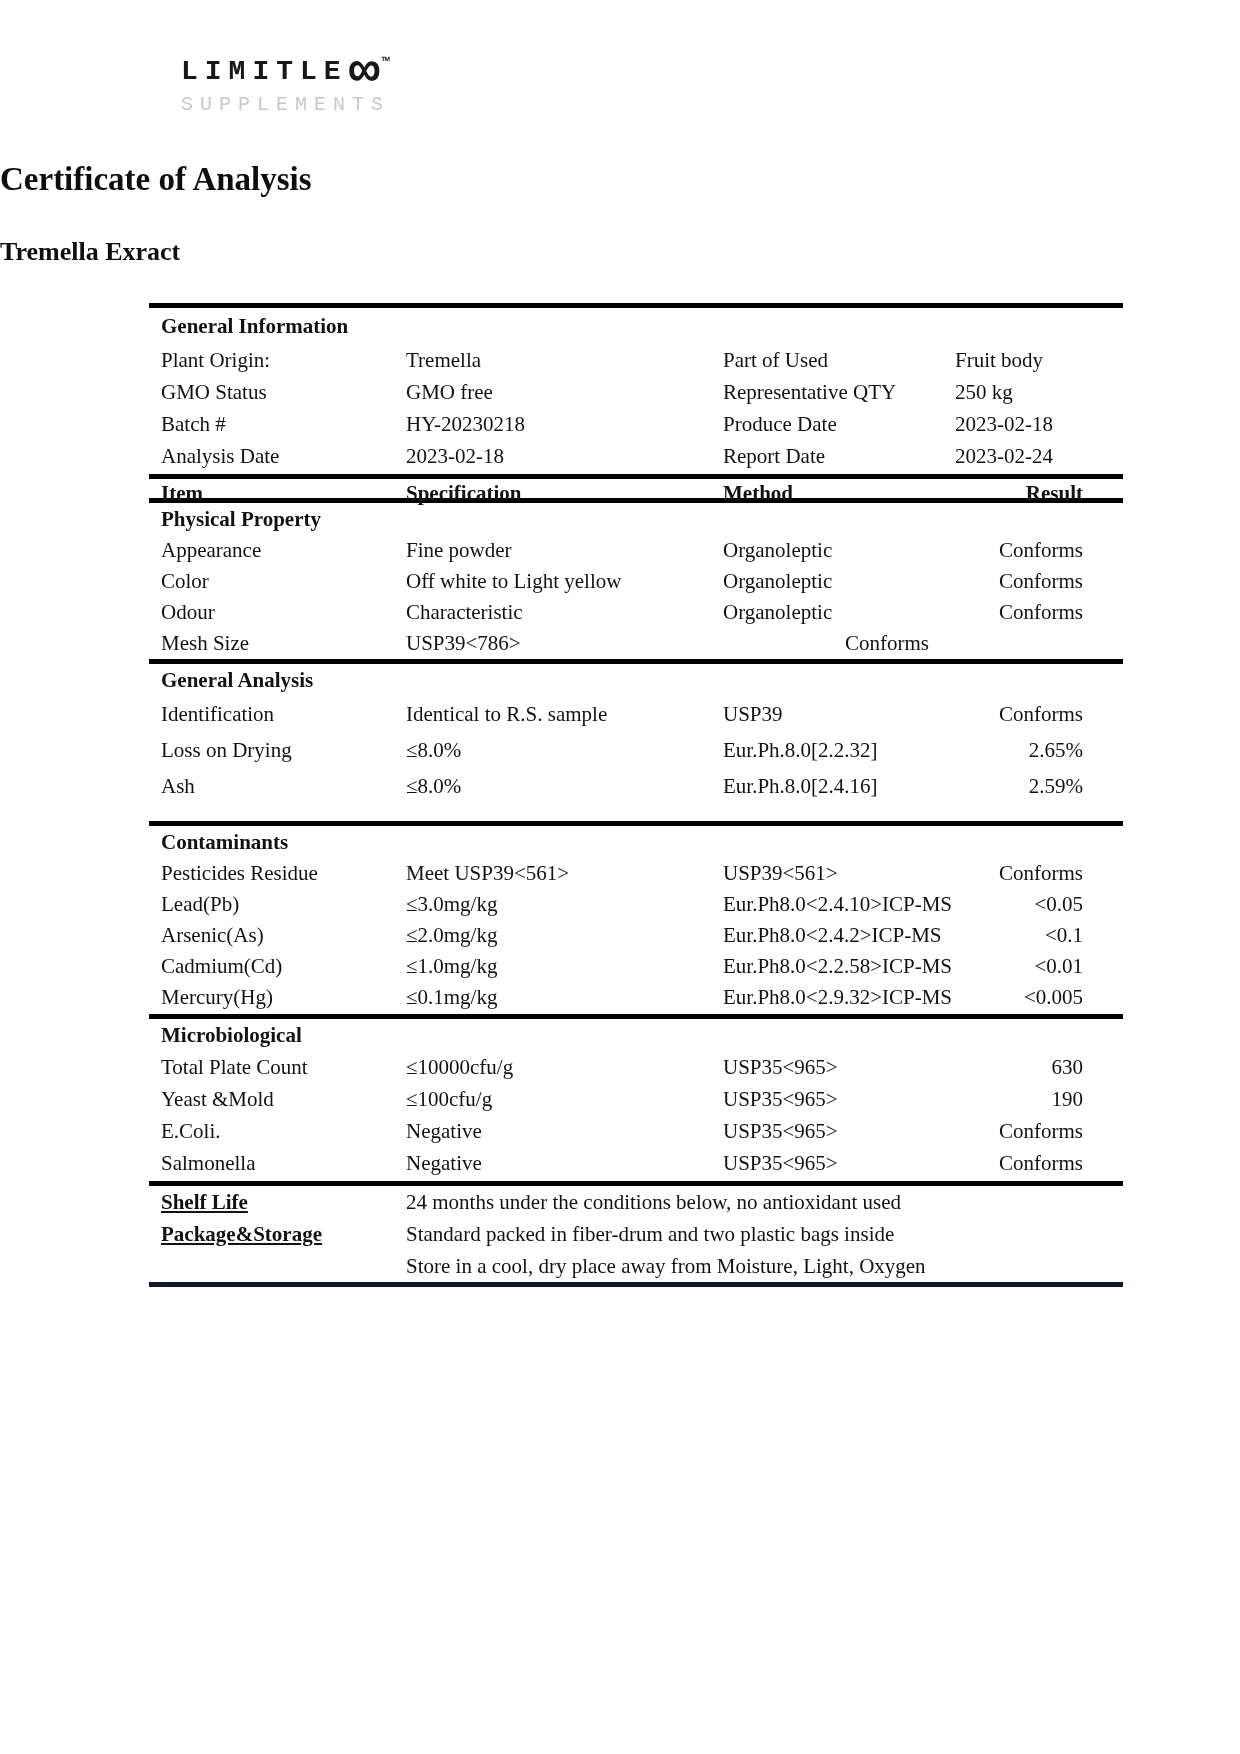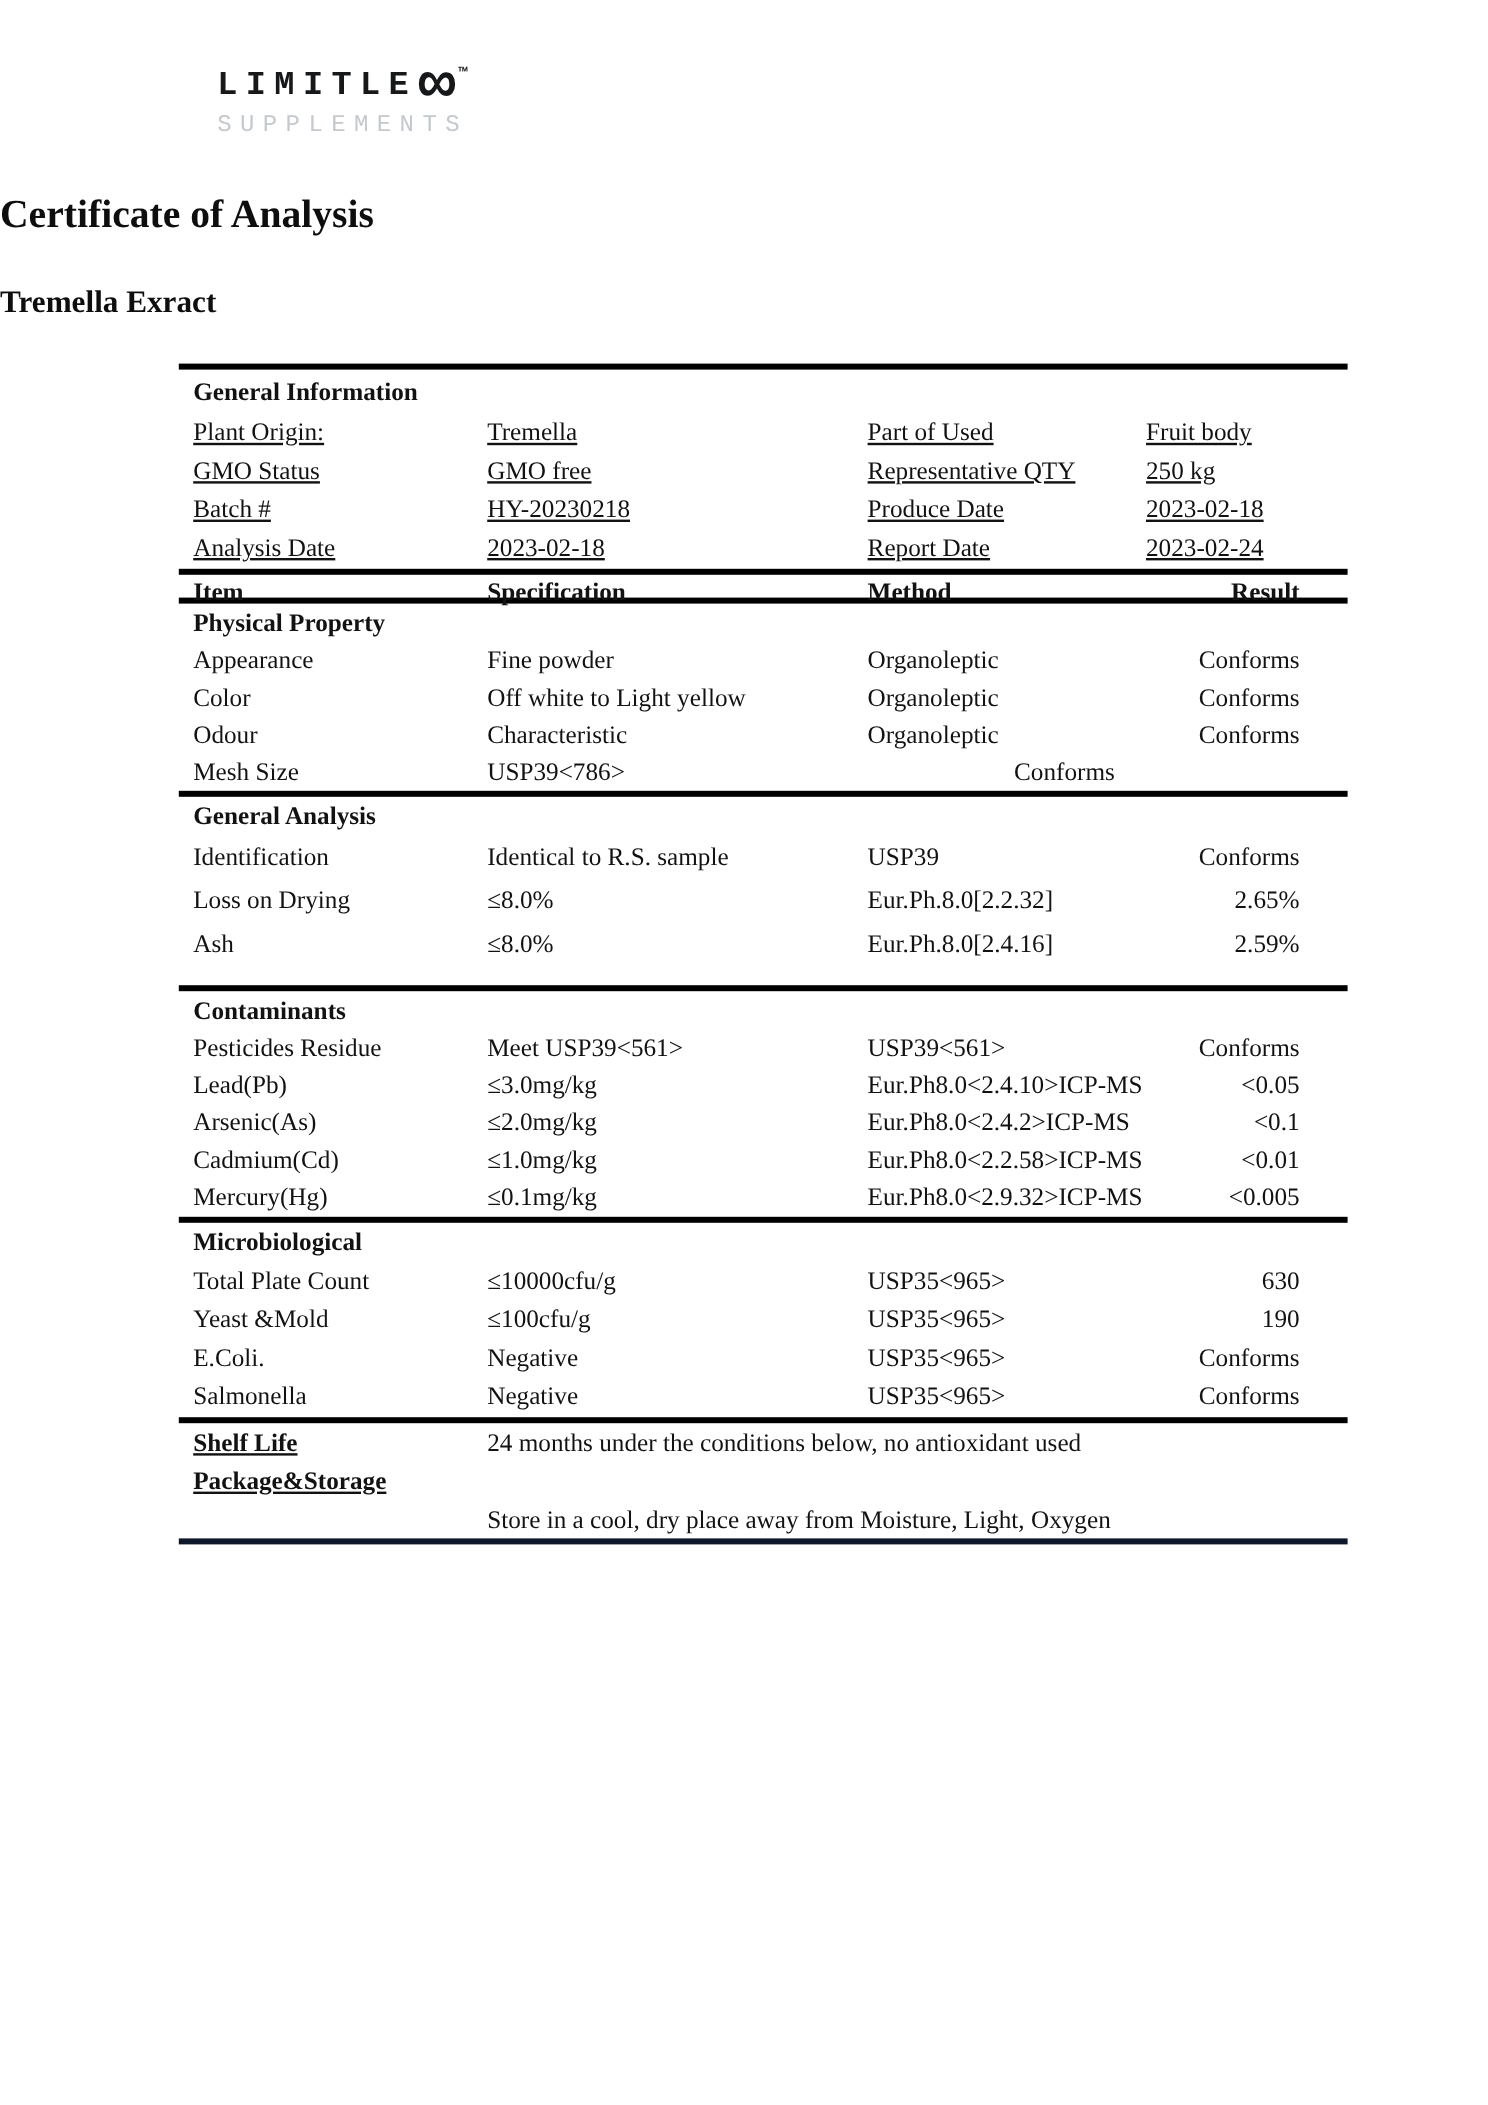--- a/index.html
+++ b/index.html
@@ -38,7 +38,7 @@
     font-size:21px;
   }
   .row { display:grid; grid-template-columns:257px 317px 246px 154px; align-items:center; }
-  .gi .row { grid-template-columns:257px 317px 232px 168px; height:32px; line-height:32px;text-decoration:underline; }
+  .gi .row { grid-template-columns:257px 317px 232px 168px; height:32px; line-height:32px; }
   .gi { padding-bottom:2px; }
   .gi-heading, .sec-heading {
     font-weight:bold; height:32px; line-height:32px; padding-left:12px;

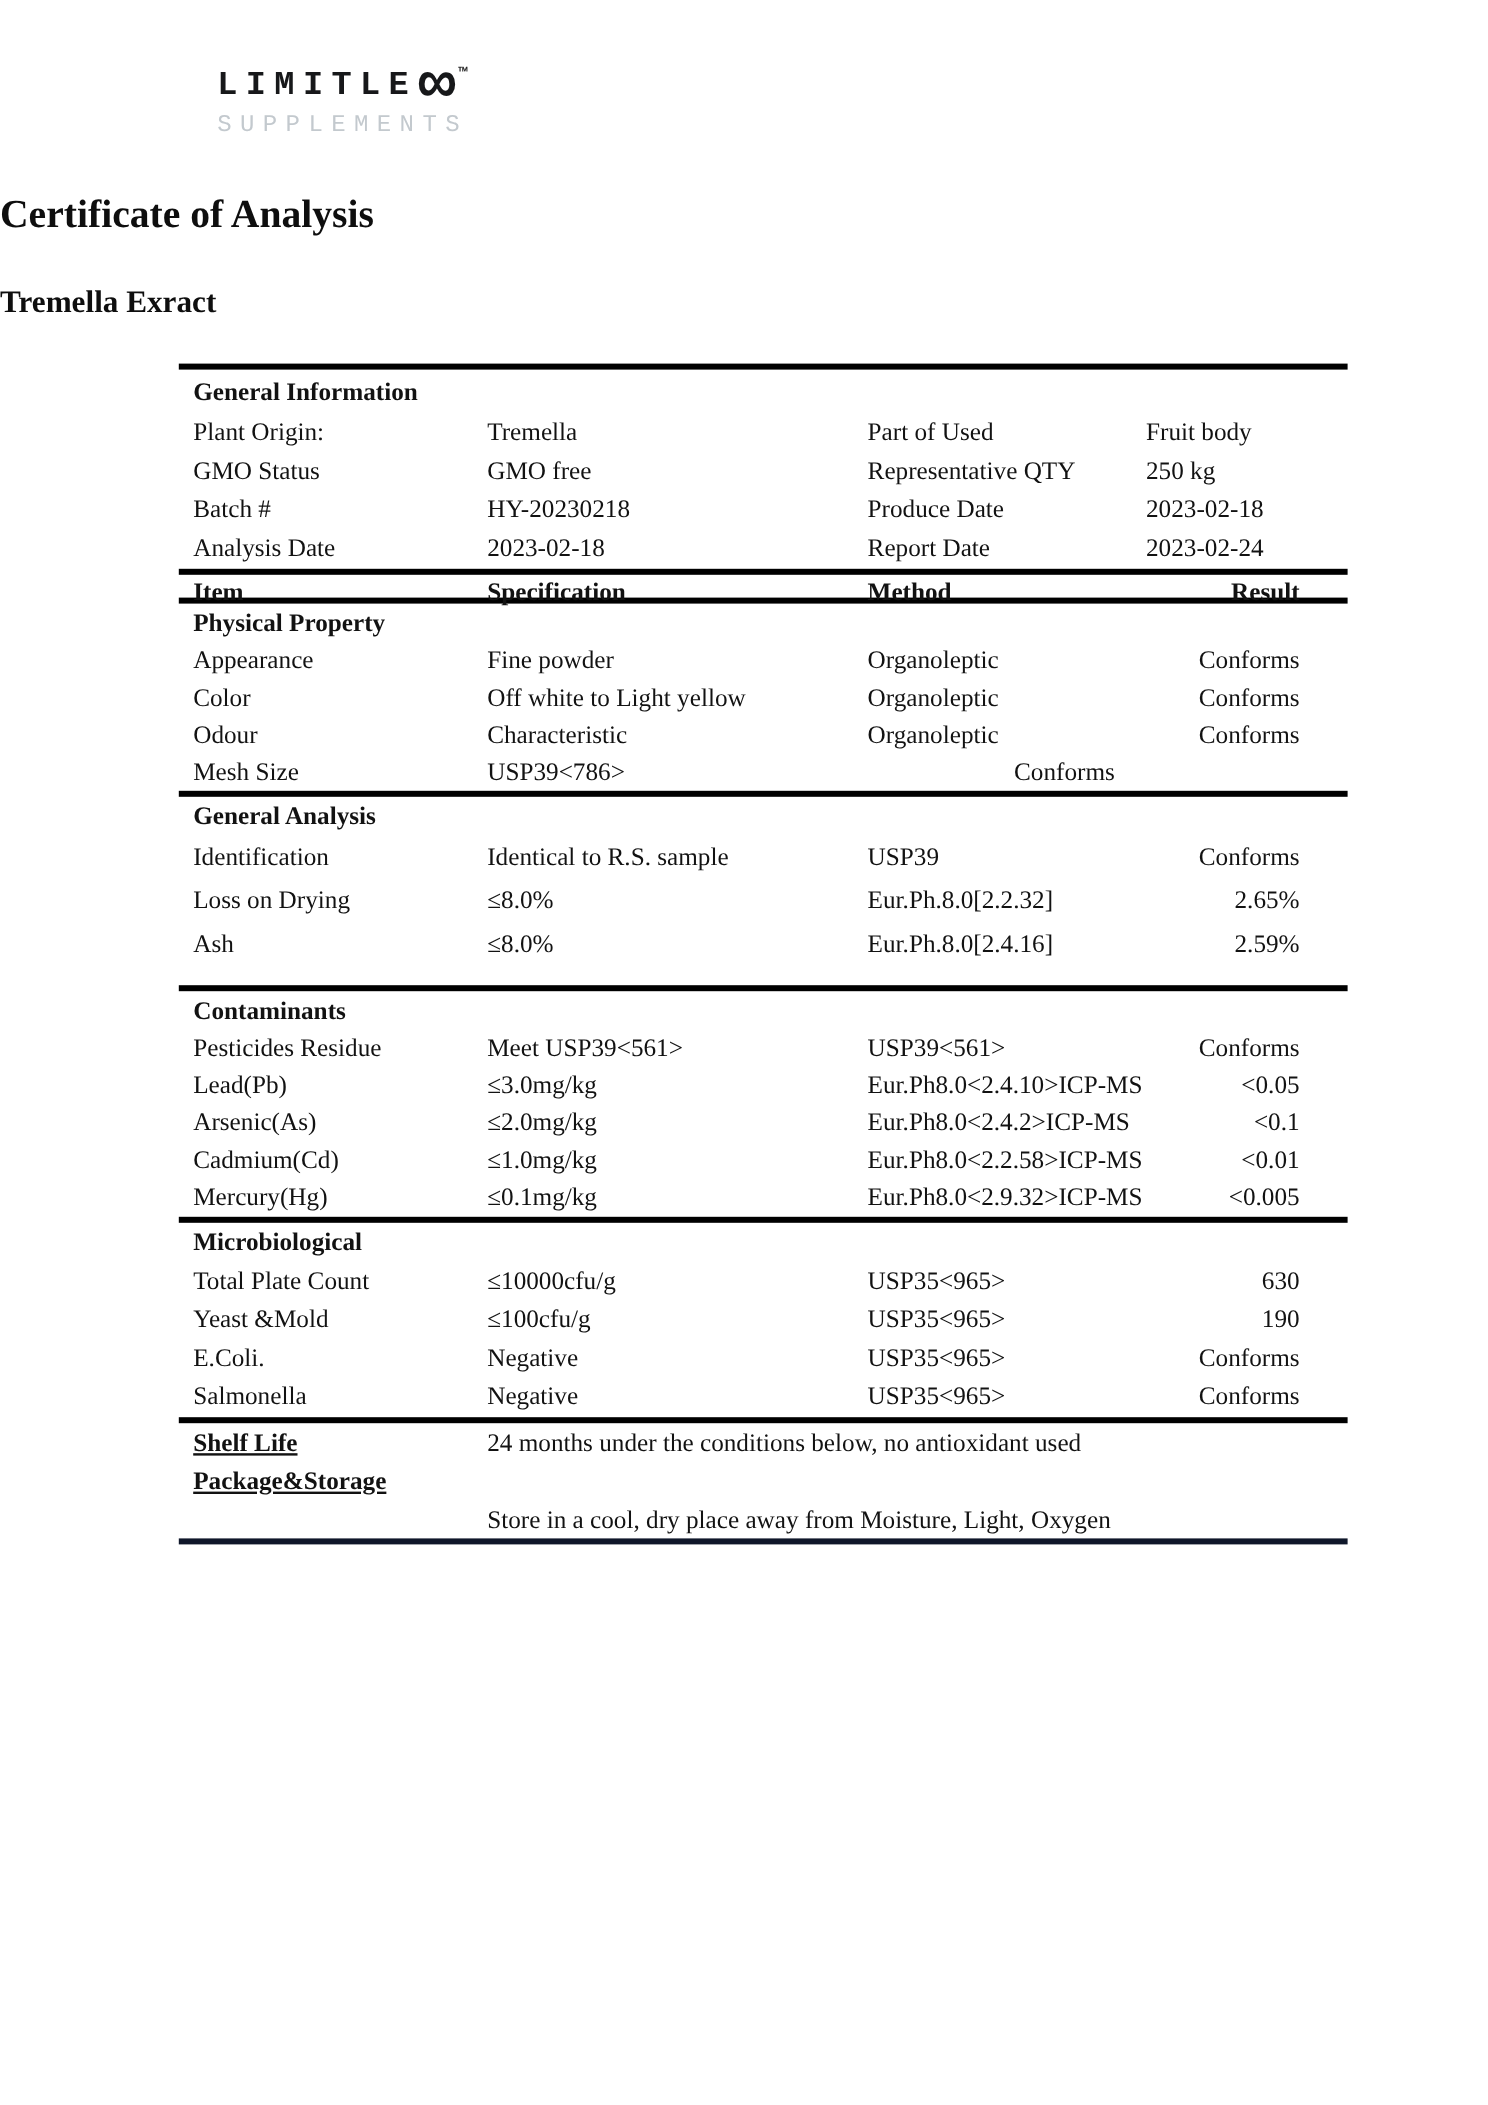--- a/index.html
+++ b/index.html
@@ -236,6 +236,7 @@
         </div>
         <div class="footer-row">
           <div class="footer-label">Package&amp;Storage</div>
+          <div class="footer-text">Standard packed in fiber-drum and two plastic bags inside</div>
         </div>
         <div class="footer-row">
           <div class="footer-label"></div>

